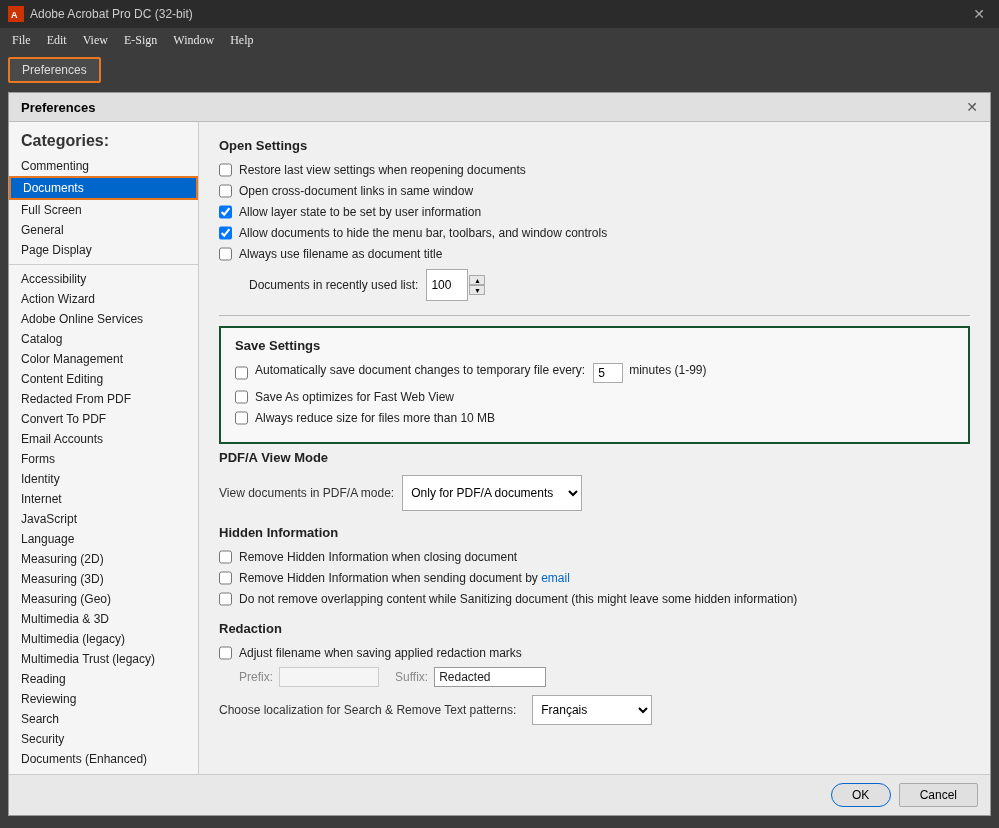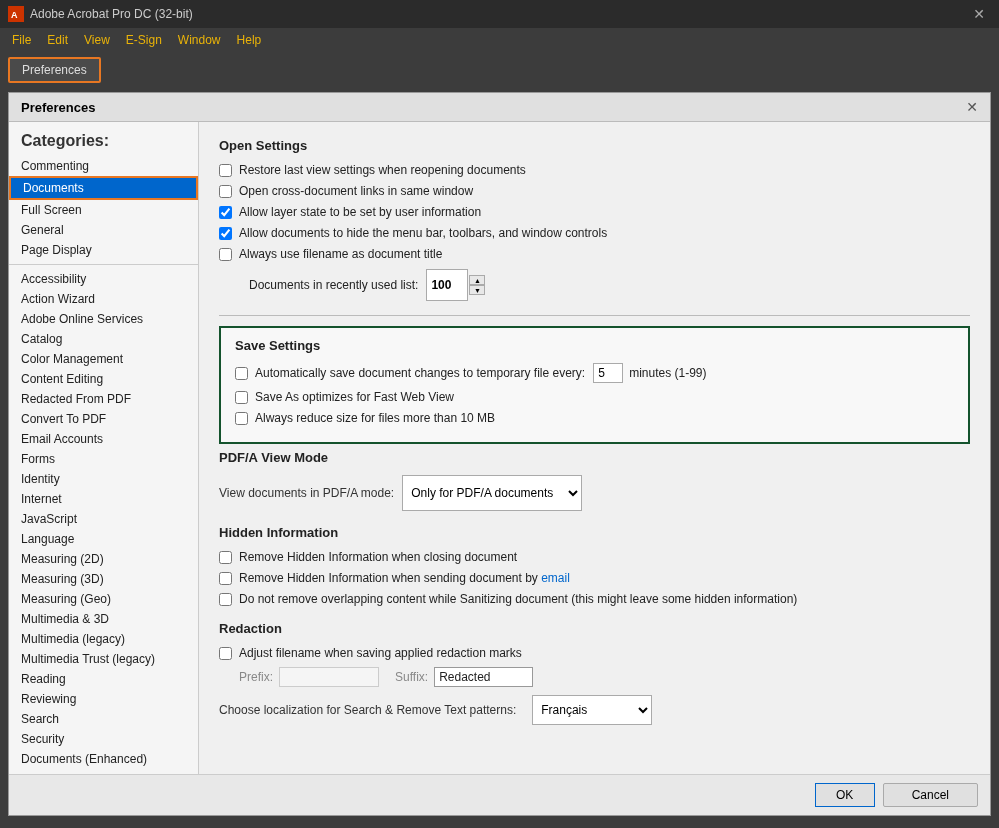--- a/index.html
+++ b/index.html
@@ -60,7 +60,8 @@
     .menu-bar .menu-item {
       padding: 2px 8px;
       cursor: pointer;
-      color: #eab308;
+      color: #e5e5e5;
+      font-family: Liberation Serif, serif;
     }
 
     

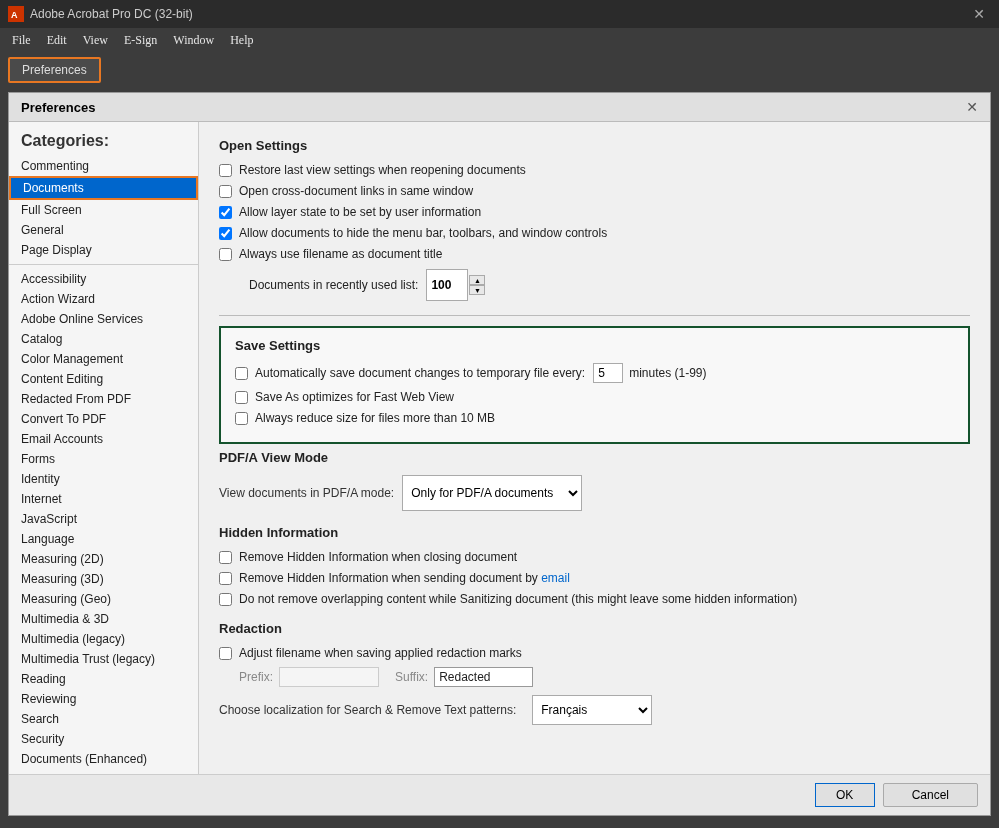--- a/index.html
+++ b/index.html
@@ -165,7 +165,6 @@
 
     .checkbox-row {
       display: flex;
-      align-items: center;
       margin-bottom: 7px;
       font-size: 12px;
       color: #222;

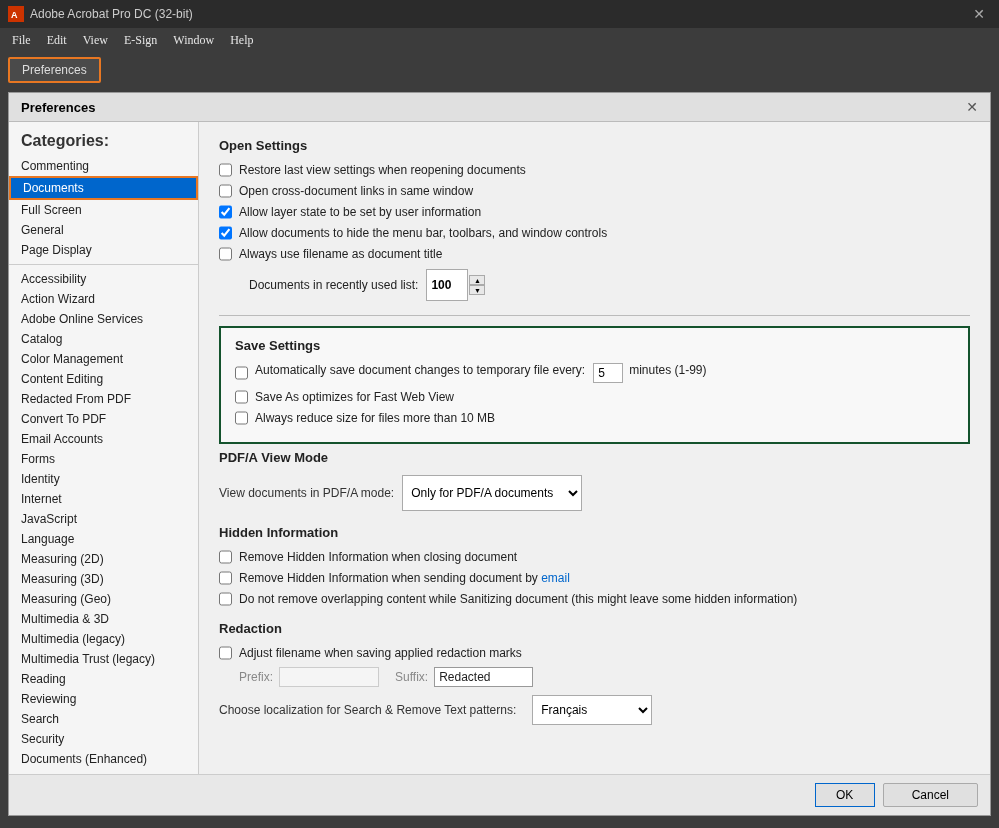--- a/index.html
+++ b/index.html
@@ -424,7 +424,7 @@
         <div class="inline-row" style="margin-top:8px; margin-left: 30px;">
           <label>Documents in recently used list:</label>
           <div class="number-input-group">
-            <input type="text" value="100" style="width: 42px; height: 28px; border: 1px solid rgb(170, 170, 170); padding: 15px 4px; font-size: 12px; font-weight: bold;">
+            <input type="text" value="100" style="width: 42px; height: 28px; border: 1px solid rgb(170, 170, 170); padding: 15px 4px; font-size: 12px;">
             <div class="spinner">
               <button>▲</button>
               <button>▼</button>

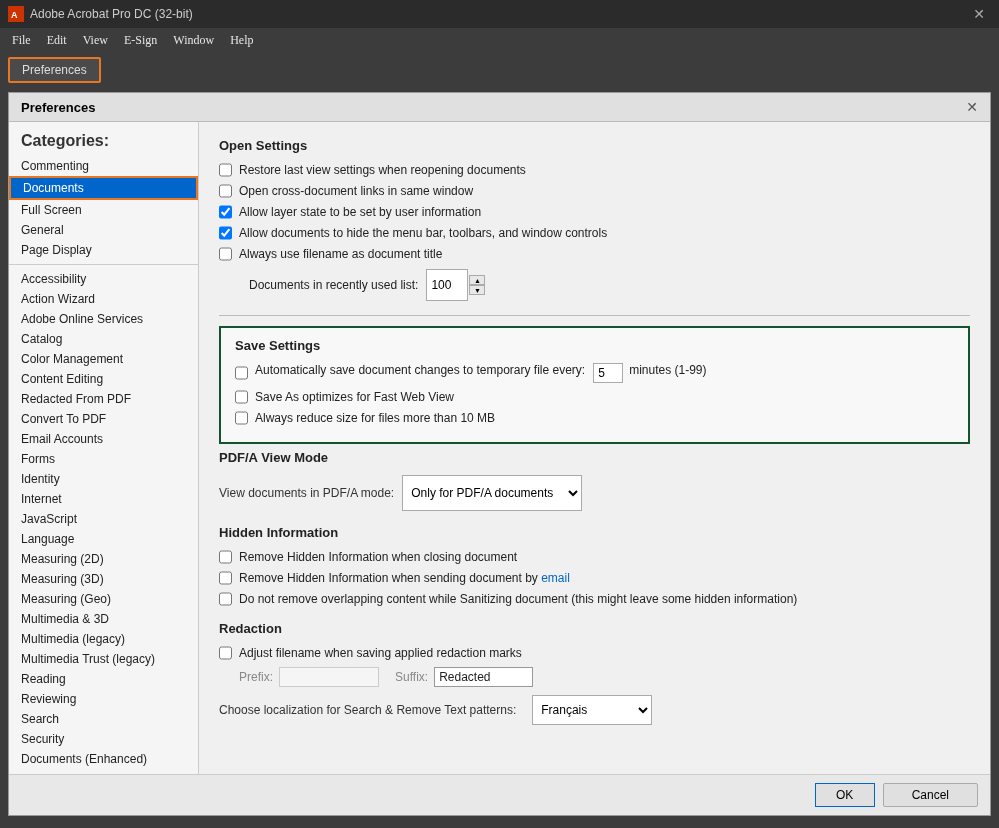--- a/index.html
+++ b/index.html
@@ -495,7 +495,7 @@
           <label>Prefix:</label>
           <input type="text" value="" style="width: 100px; height: 20px; border: 1px solid rgb(204, 204, 204); padding: 1px 4px; font-size: 12px; background: rgb(245, 245, 245); color: rgb(85, 85, 85);">
           <label class="suffix-label" style="margin-left:16px; margin-right:6px;">Suffix:</label>
-          <input type="text" value="Redacted" class="suffix-input-bordered" style="width: 99px; height: 20px; border: 1px solid rgb(153, 153, 153); padding: 1px 4px; font-size: 12px; background: white; color: rgb(34, 34, 34);">
+          <input type="text" value="Redacted" class="suffix-input-bordered" style="width: 112px; height: 20px; border: 1px solid rgb(153, 153, 153); padding: 1px 4px; font-size: 12px; background: white; color: rgb(34, 34, 34);">
         </div>
         <div class="dropdown-row" style="margin-top:8px;">
           <label>Choose localization for Search &amp; Remove Text patterns:</label>

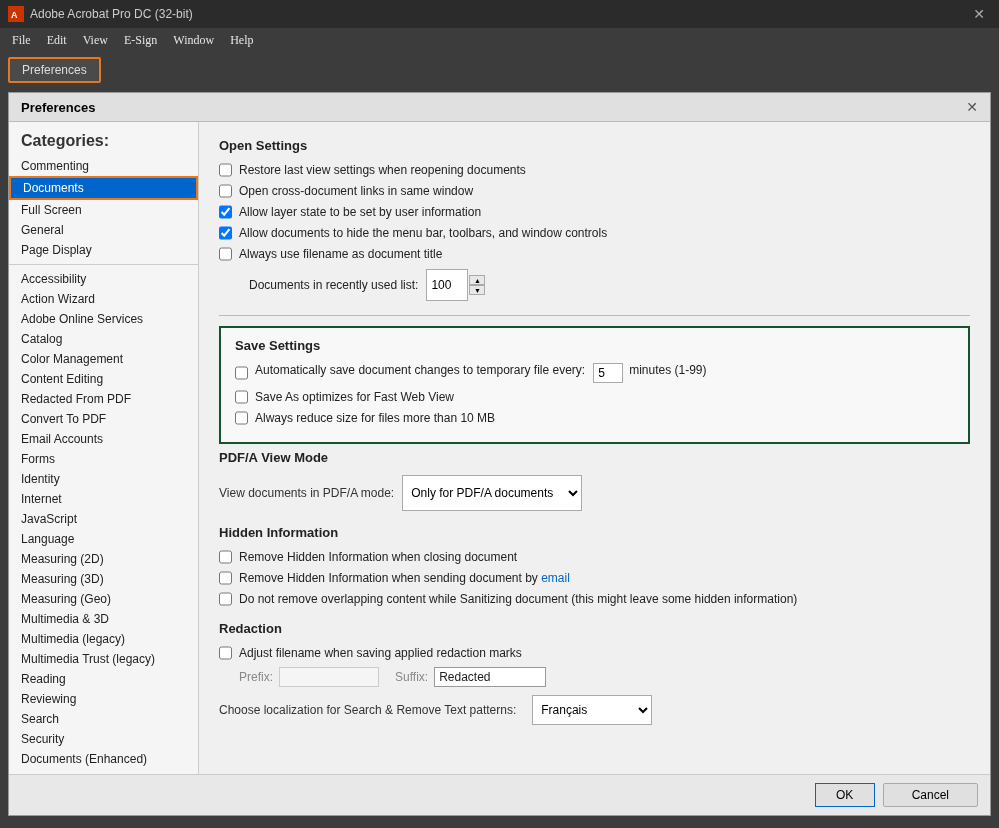--- a/index.html
+++ b/index.html
@@ -296,7 +296,7 @@
     .btn-ok {
       background: #e0e0e0;
       border: 1px solid #0066cc;
-      border-radius: 0;
+      border-radius: 12px;
       padding: 4px 20px;
       font-size: 12px;
       cursor: pointer;

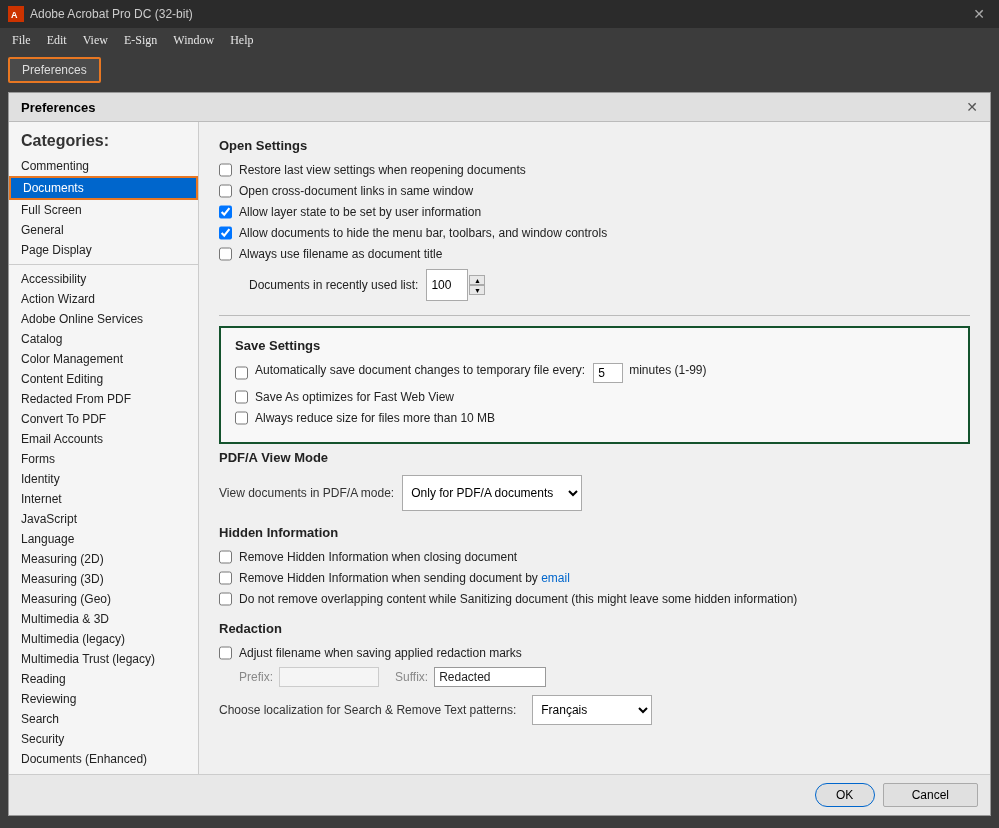--- a/index.html
+++ b/index.html
@@ -307,7 +307,7 @@
       background: #e0e0e0;
       border: 1px solid #aaa;
       border-radius: 2px;
-      padding: 4px 28px;
+      padding: 4px 20px;
       font-size: 12px;
       cursor: pointer;
       color: #000;

